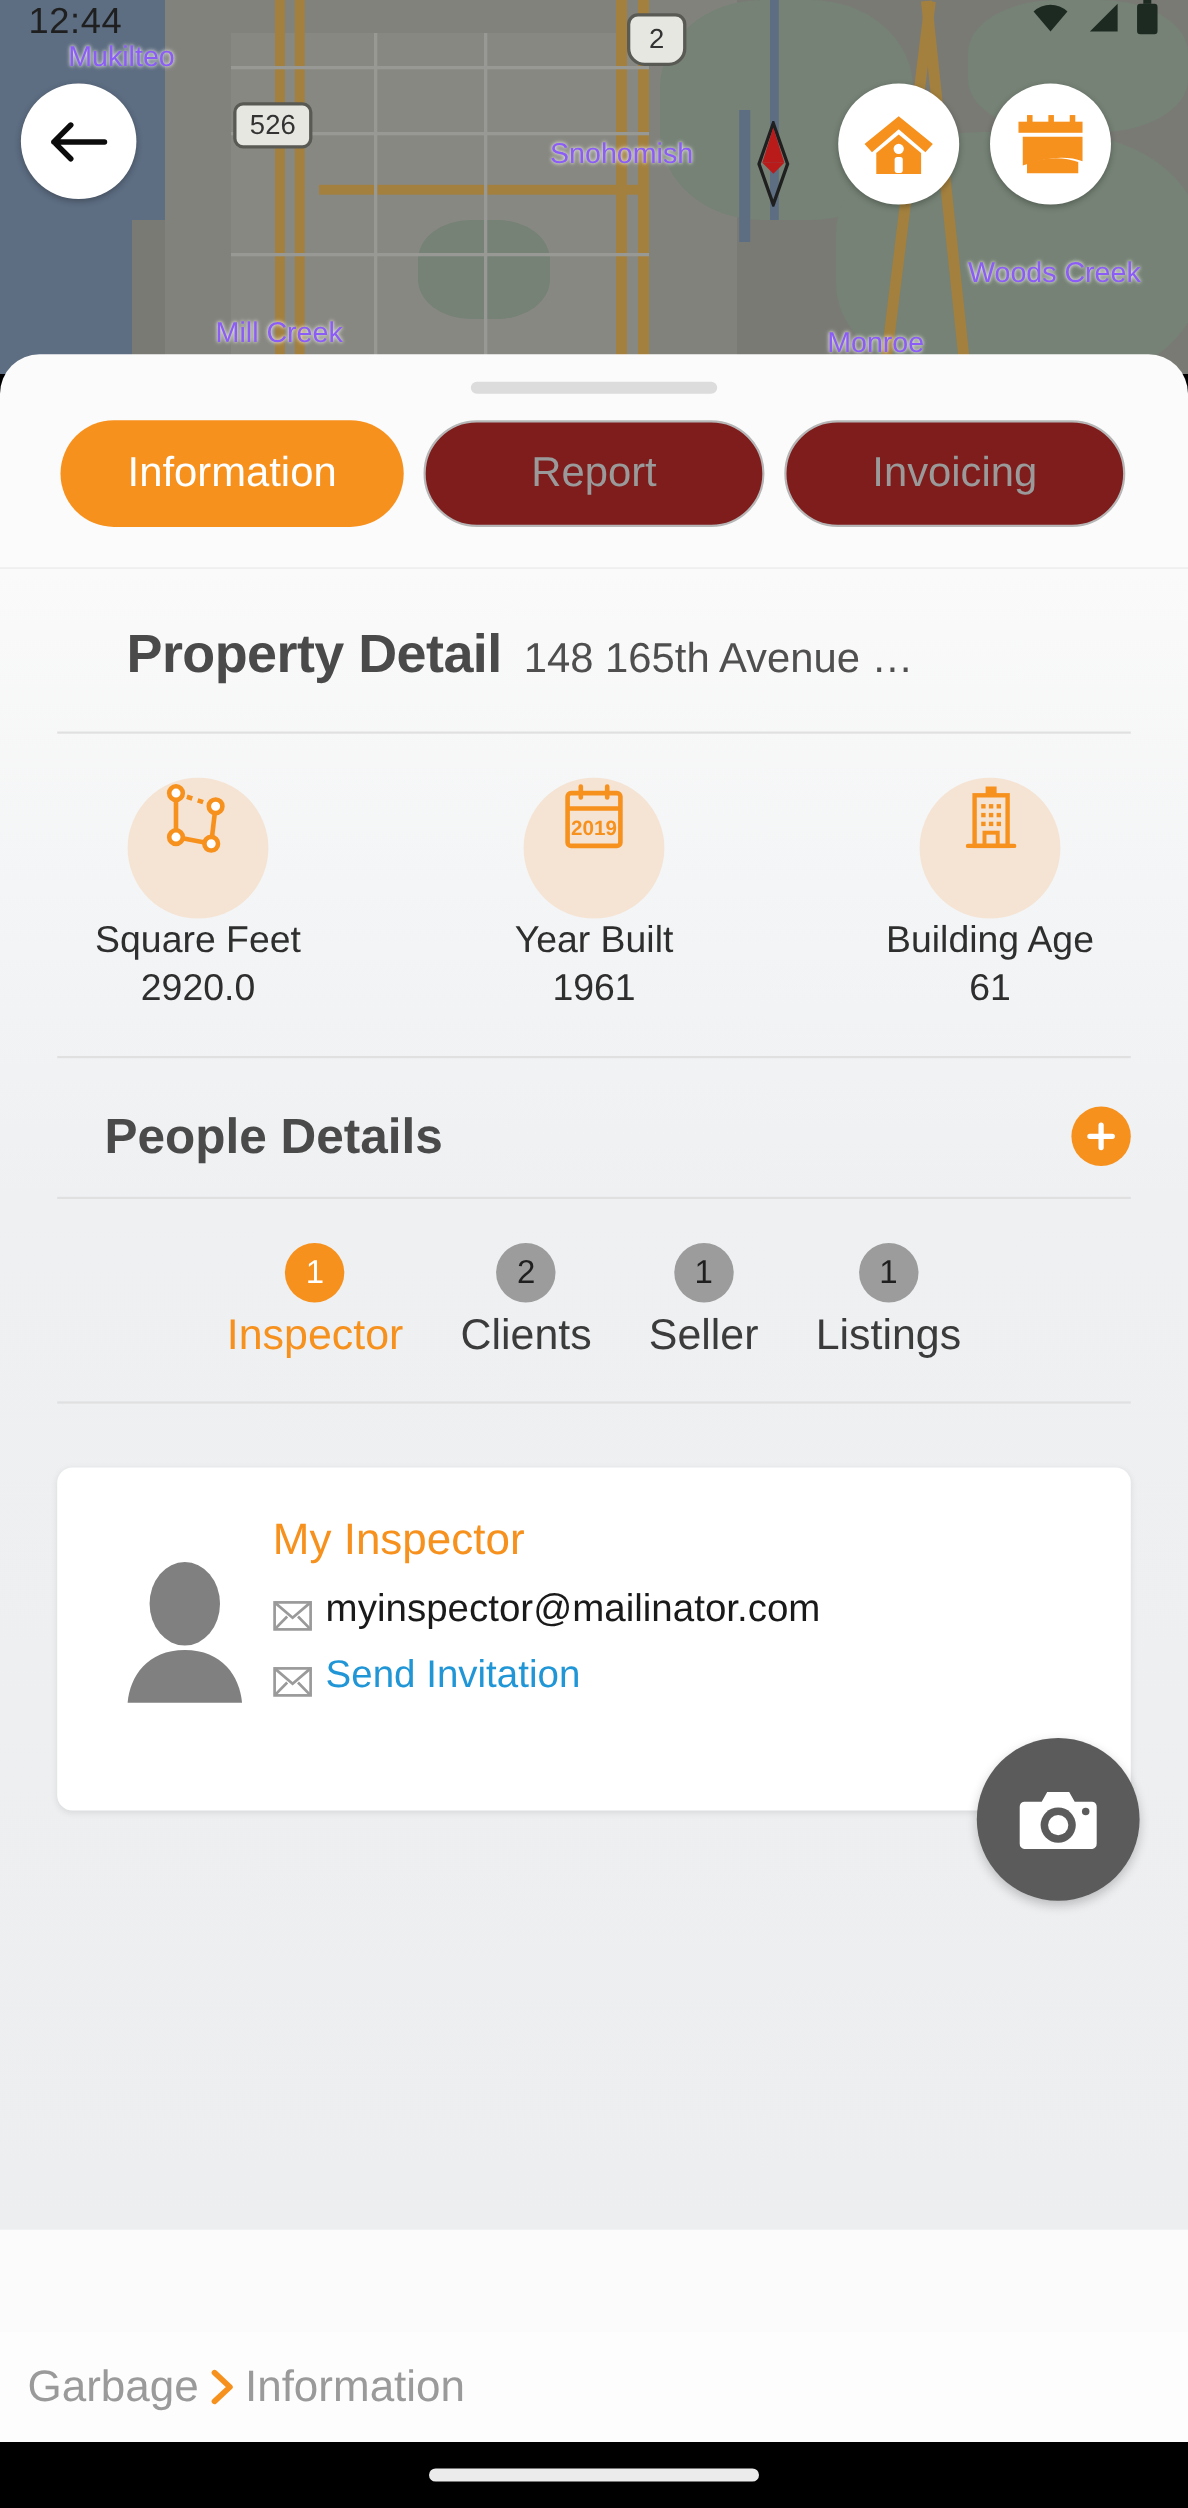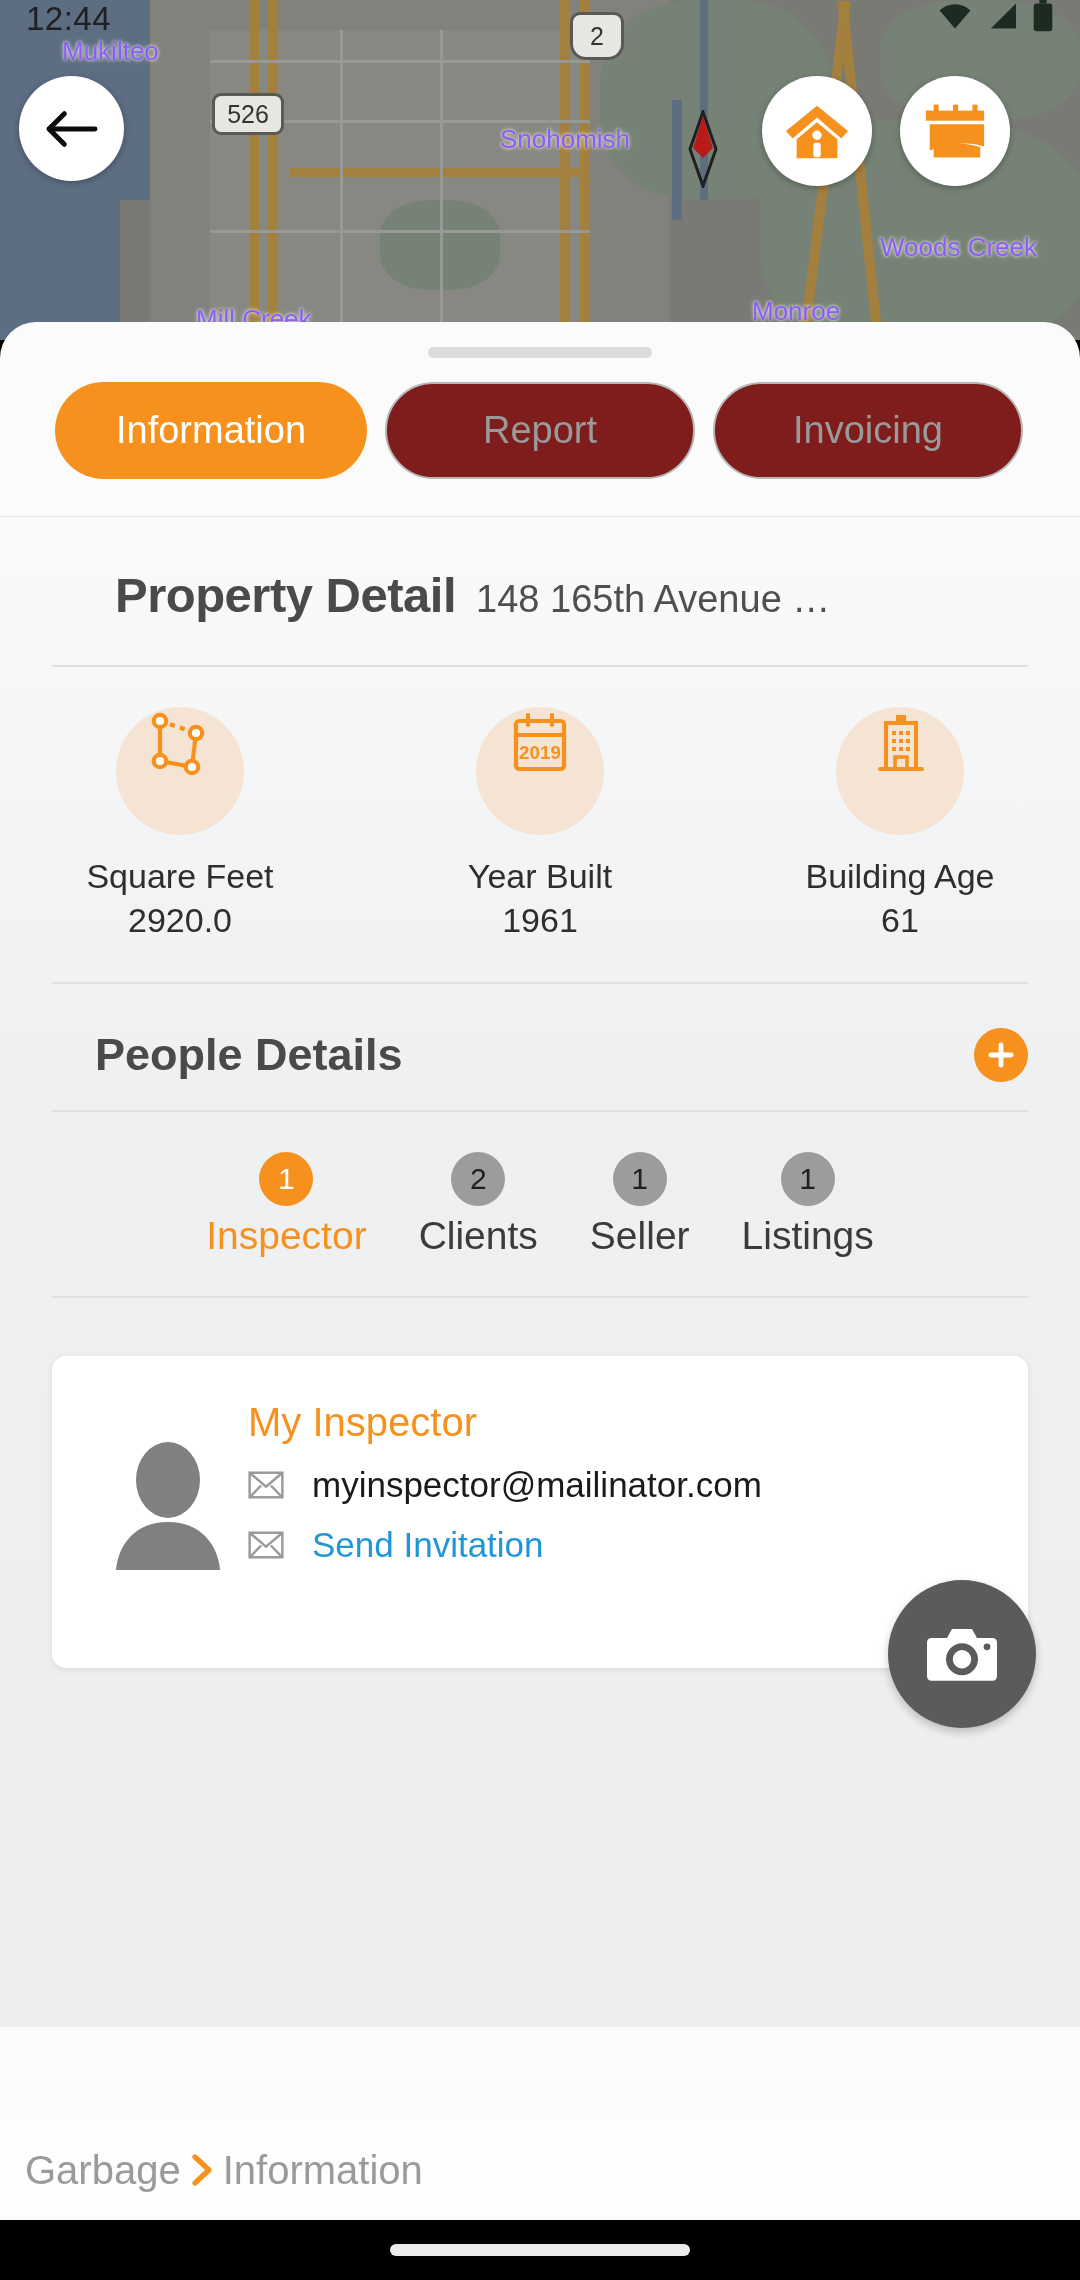--- a/index.html
+++ b/index.html
@@ -216,7 +216,7 @@
 <div style="position:absolute;left:0;top:0;width:1080px;height:340px;z-index:6;pointer-events:none;">
   <div class="map-label" style="left:62px;top:36px;">Mukilteo</div>
   <div class="map-label" style="left:500px;top:124px;">Snohomish</div>
-  <div class="map-label" style="left:196px;top:304px;">Mill Creek</div>
+  <div class="map-label" style="left:196px;top:287px;">Mill Creek</div>
   <div class="map-label" style="left:752px;top:296px;">Monroe</div>
   <div class="map-label" style="left:880px;top:232px;">Woods Creek</div>
   <div class="shield" style="left:212px;top:93px;width:72px;height:42px;">526</div>

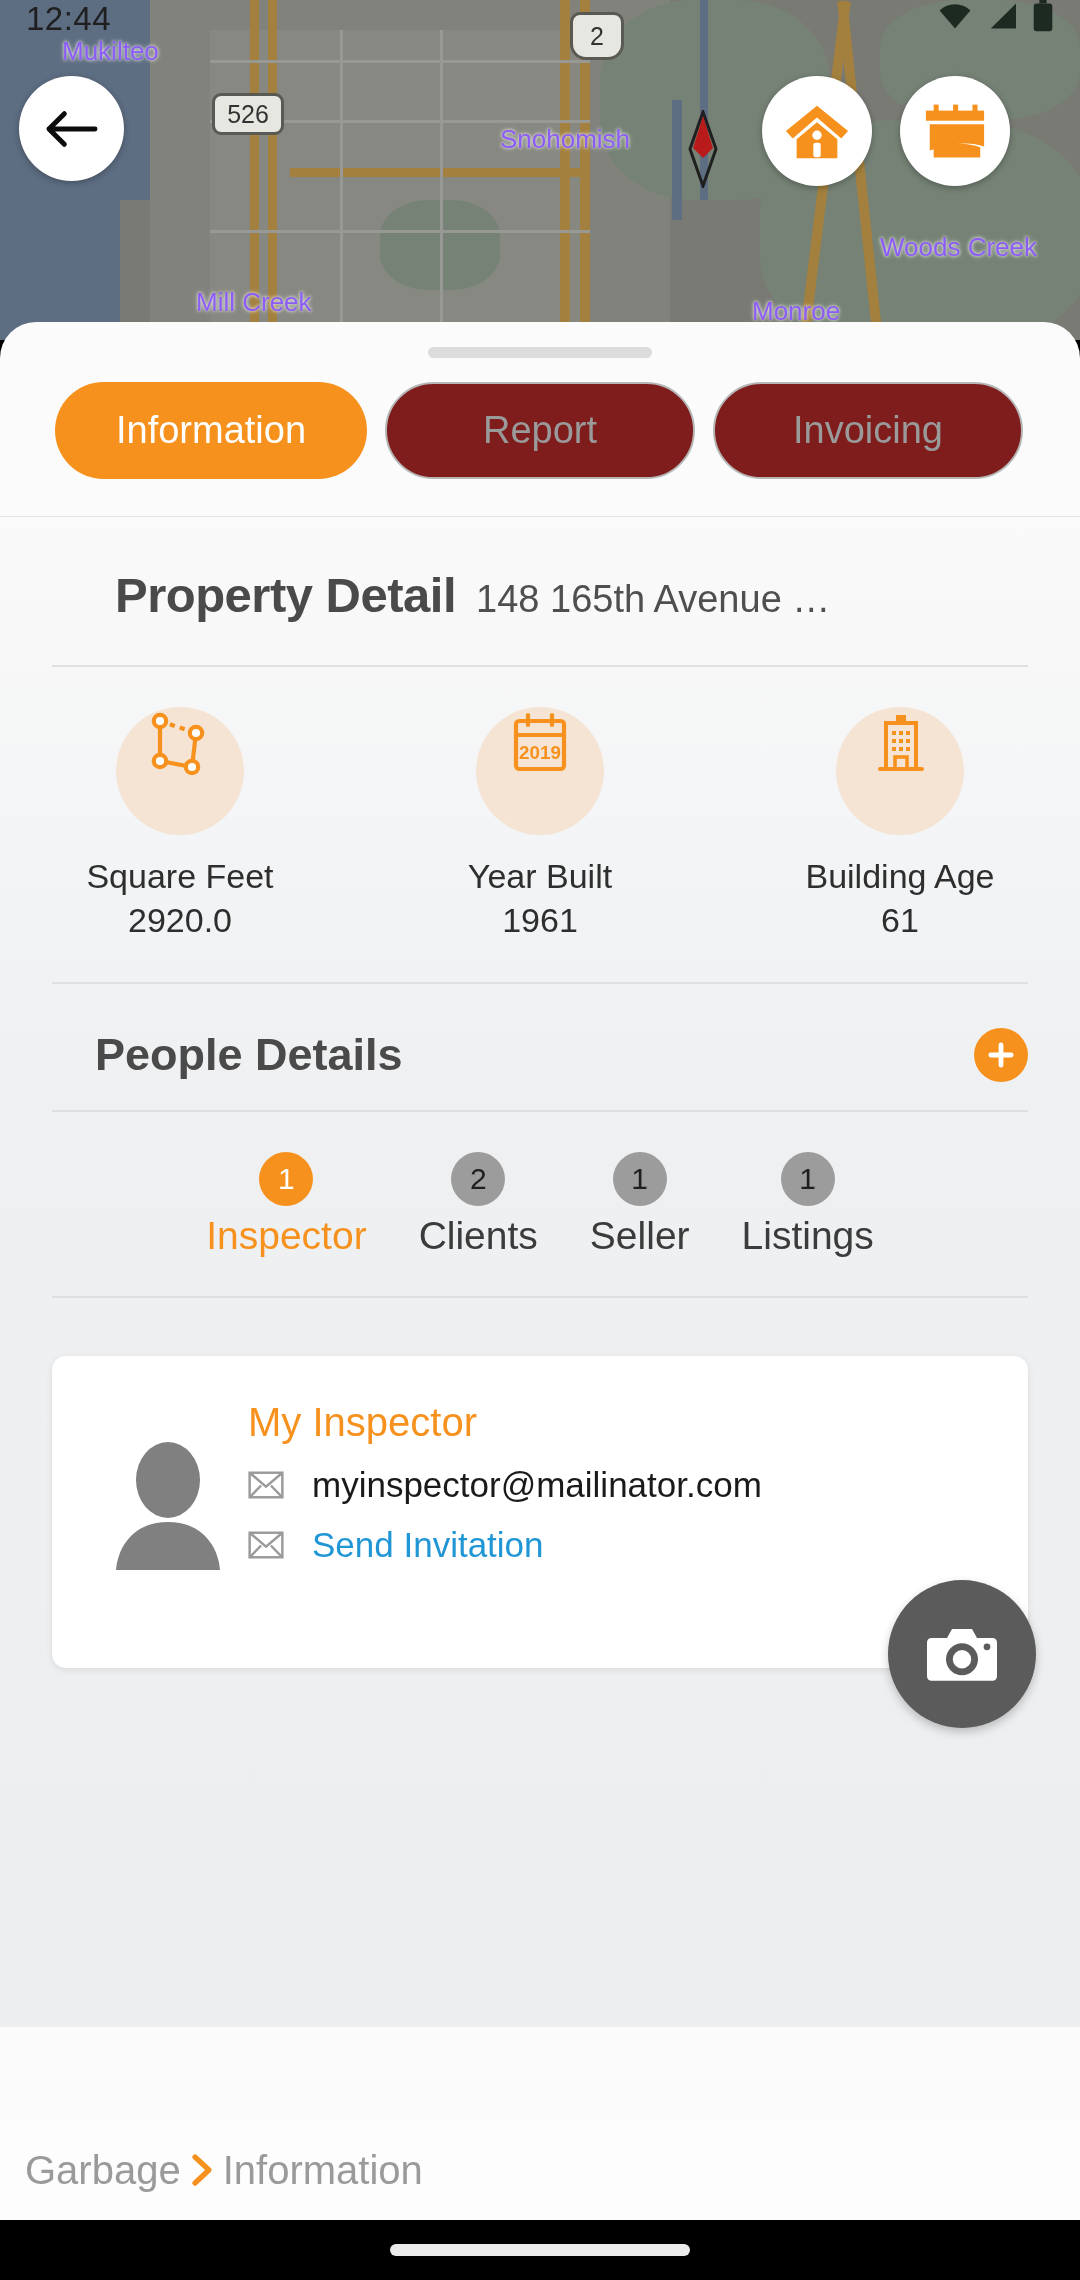--- a/index.html
+++ b/index.html
@@ -109,7 +109,7 @@
     width:128px; height:128px; border-radius:50%;
     background:#f5e4d4; display:flex; justify-content:center;
   }
-  .stat-label{ font-size:34px; color:#2e2e2e; margin-top:22px; }
+  .stat-label{ font-size:34px; color:#2e2e2e; }
   .stat-value{ font-size:34px; color:#2e2e2e; margin-top:5px; }
 
   

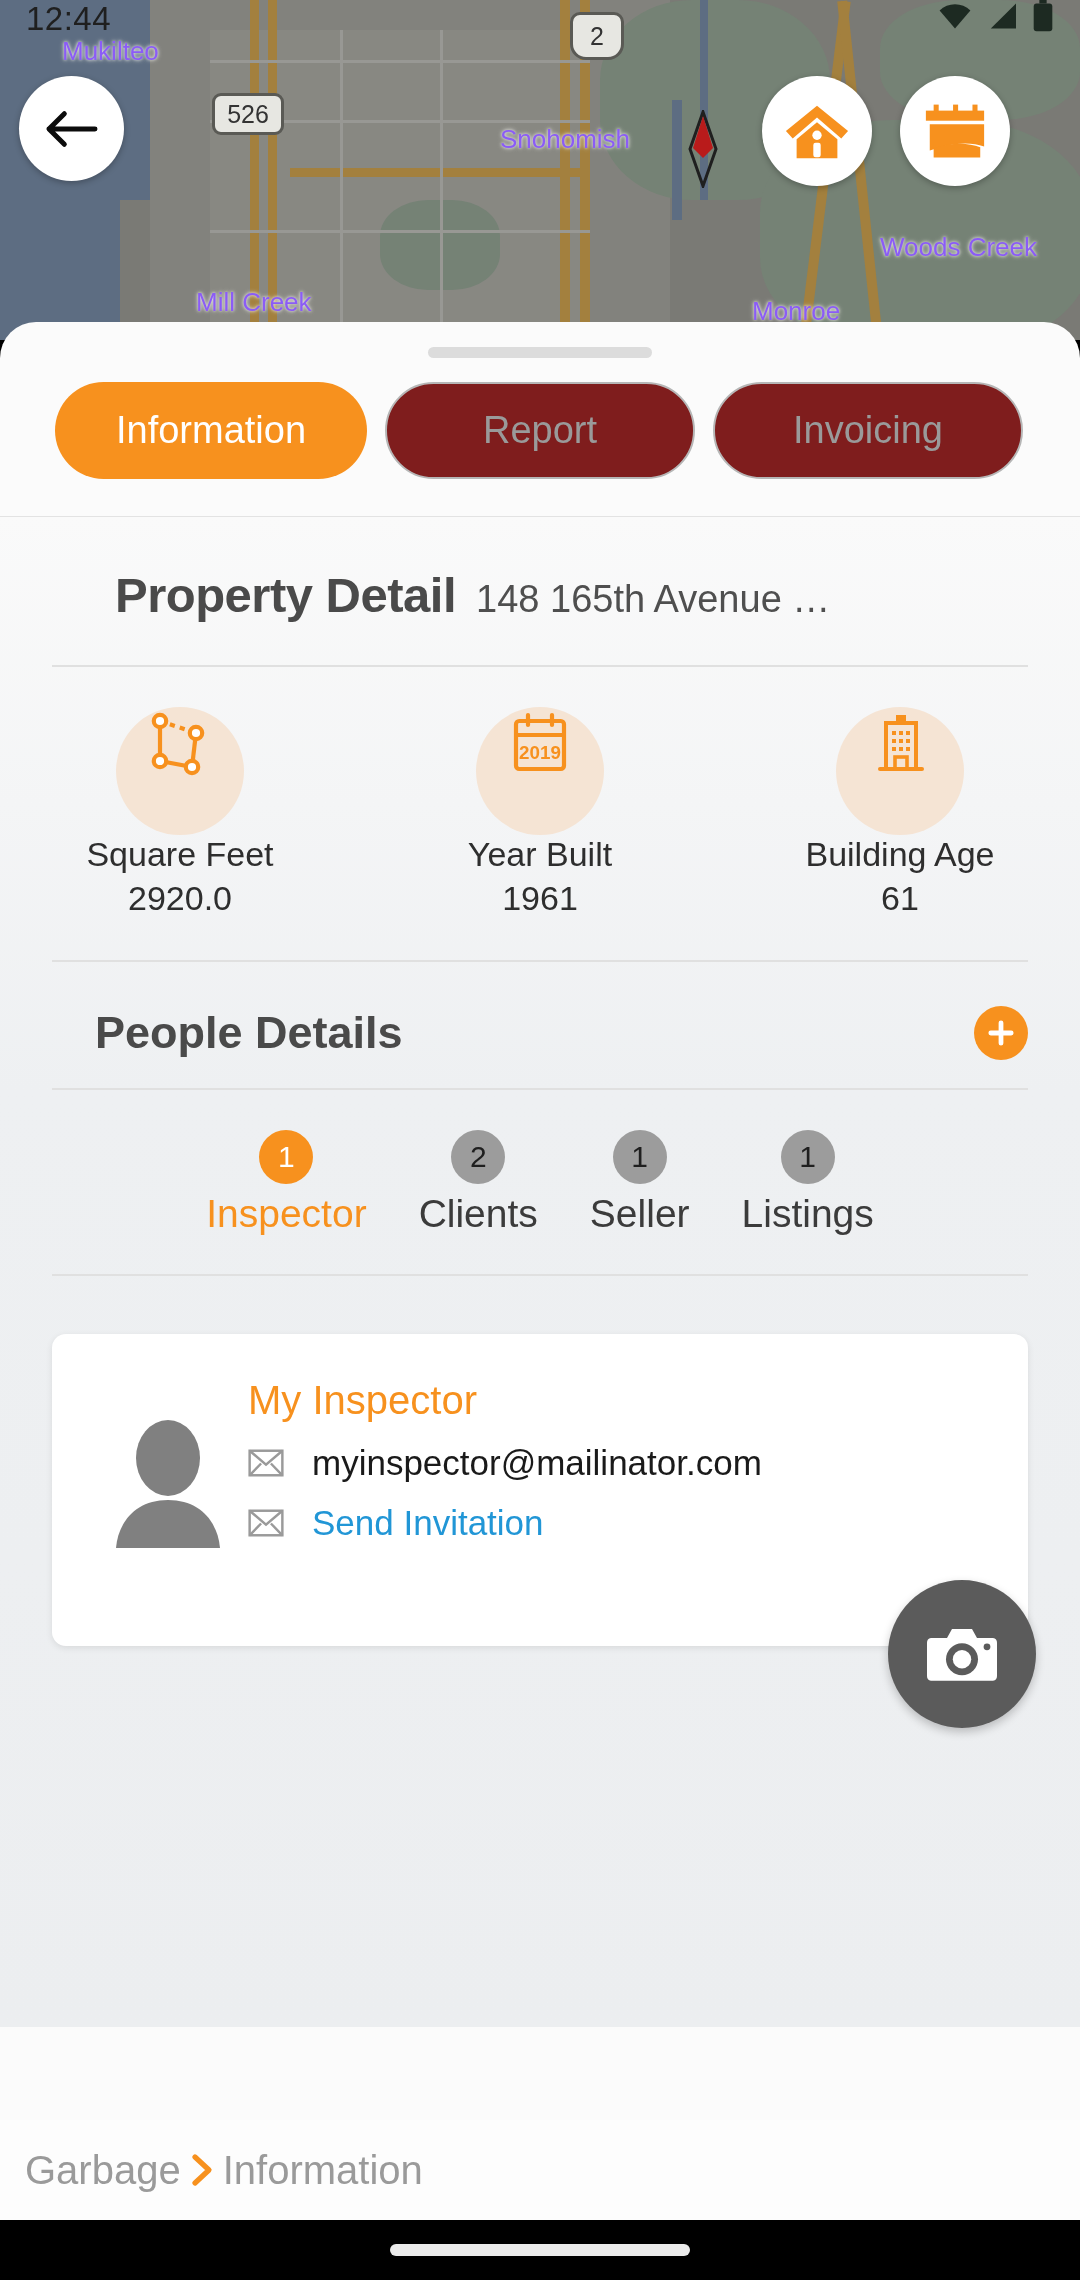--- a/index.html
+++ b/index.html
@@ -148,7 +148,7 @@
   #avatar-wrap{ width:160px; flex:none; display:flex; align-items:center; justify-content:center; }
   #card-body{ flex:1; padding-top:10px; }
   #card-title{ font-size:40px; color:#F7911E; margin:0 0 16px 0; }
-  .card-line{ display:flex; align-items:center; gap:28px; margin-top:20px; }
+  .card-line{ display:flex; align-items:flex-end; gap:12px; margin-top:20px; }
   .card-line-text{ font-size:35px; color:#1a1a1a; }
   .card-line-text.link{ color:#2196d6; }
 

